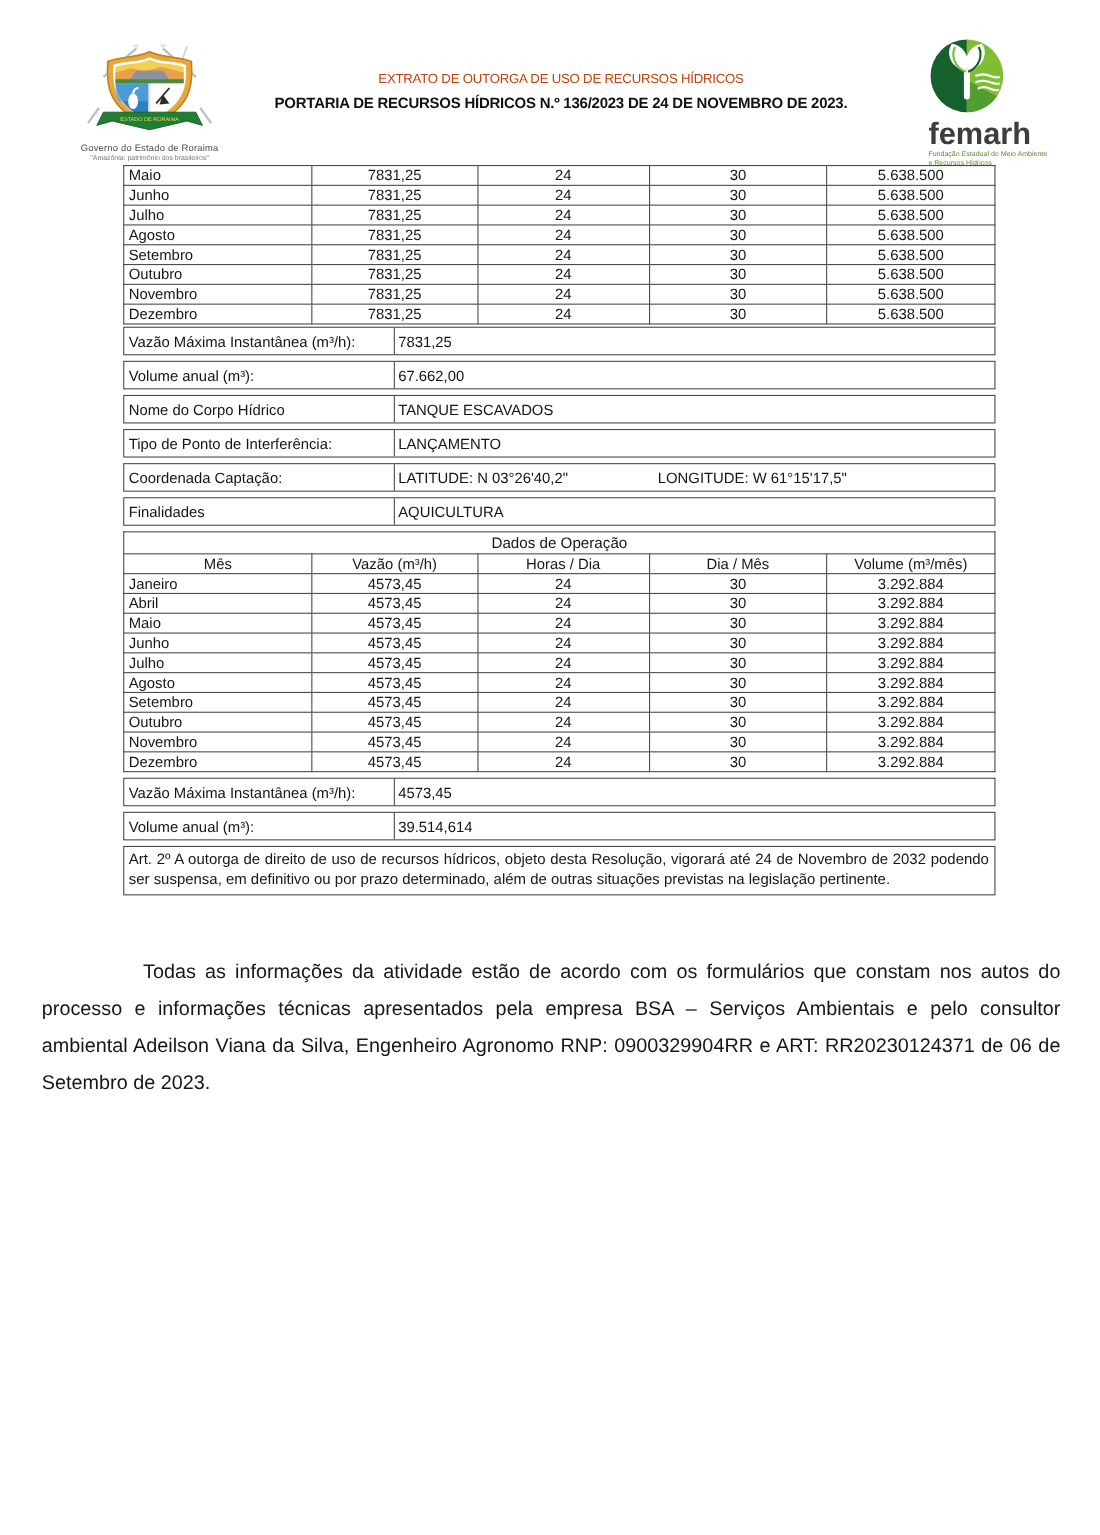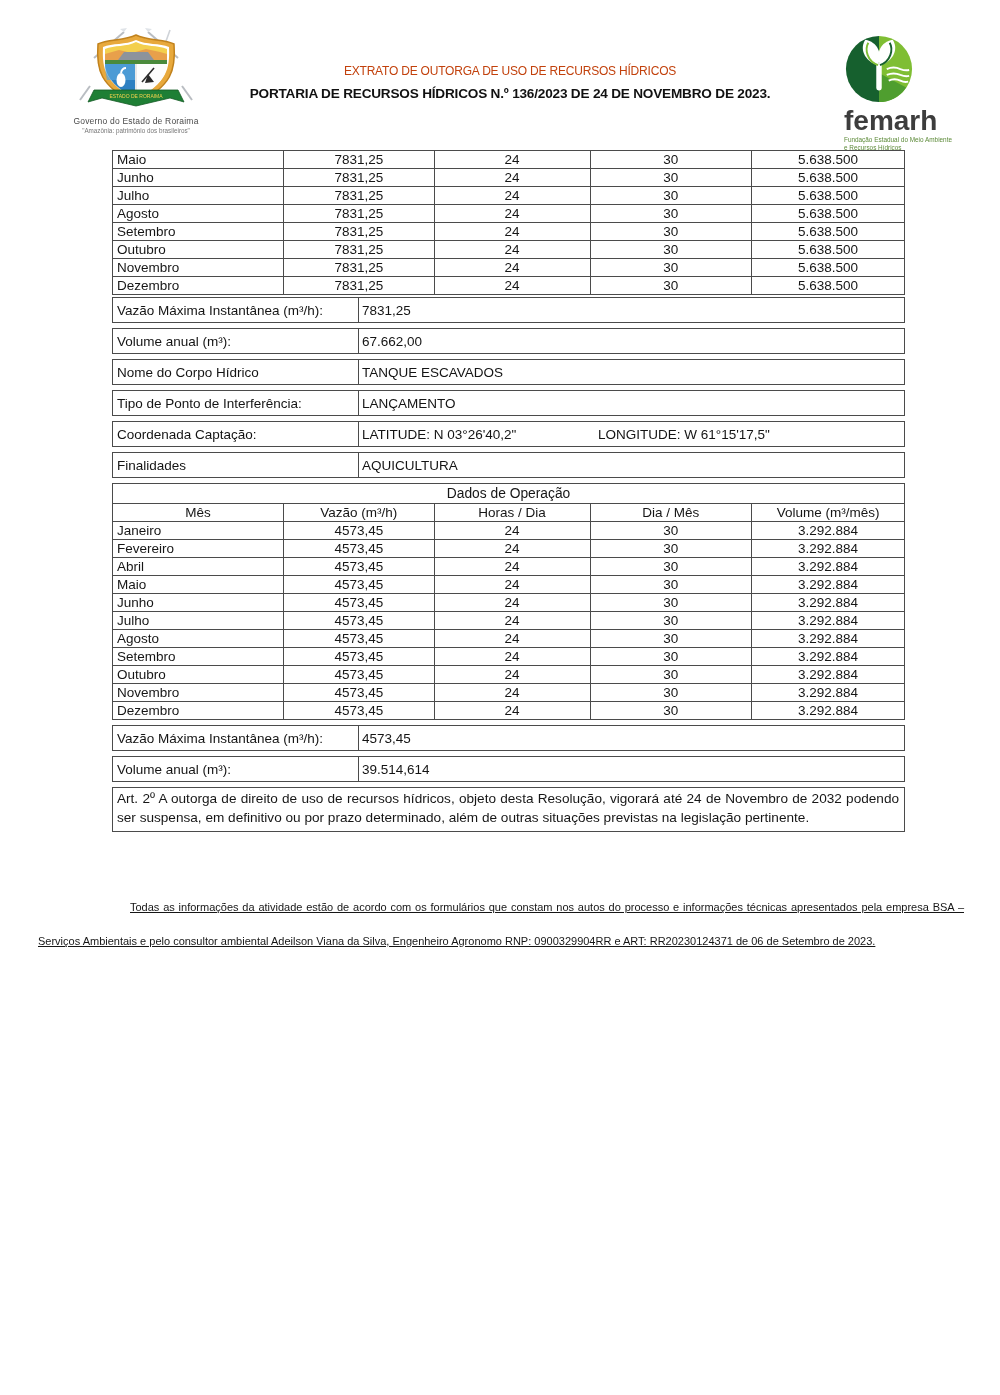--- a/index.html
+++ b/index.html
@@ -10,7 +10,7 @@
   }
 
   
-  .logo-left { position:absolute; left:60px; top:28px; width:152px; text-align:center; }
+  .logo-left { position:absolute; left:60px; top:40px; width:152px; text-align:center; }
   .logo-left svg { width:124px; height:84px; }
   .gov-caption { font-size:8.5px; color:#4a4a4a; letter-spacing:.2px; margin-top:0; }
   .gov-motto { font-size:6.3px; color:#777; margin-top:1px; }

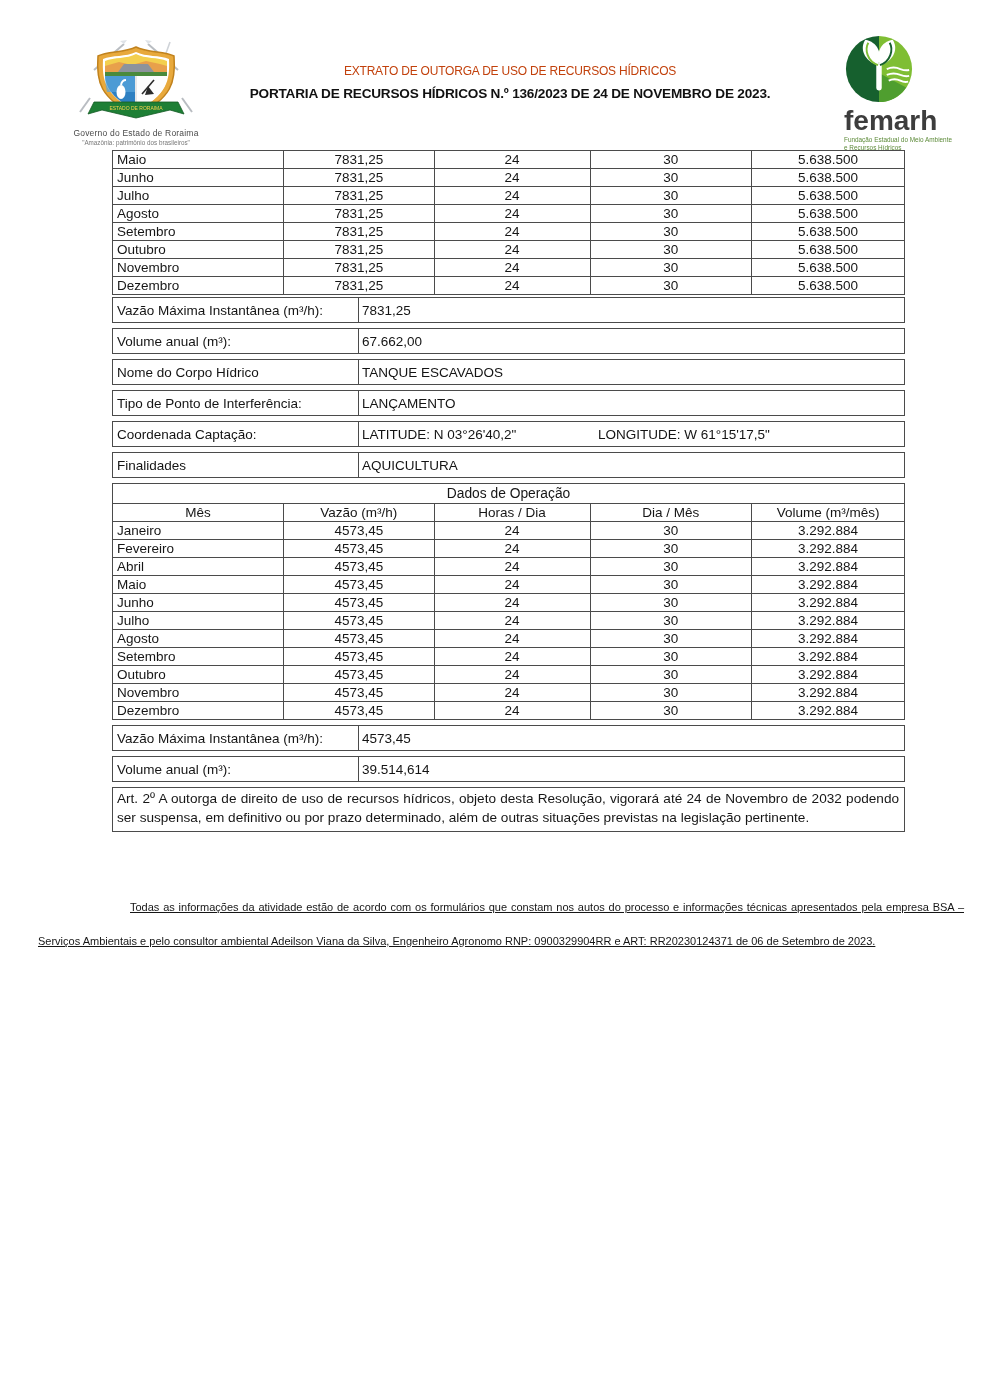--- a/index.html
+++ b/index.html
@@ -247,13 +247,6 @@
             <td>3.292.884</td>
           </tr>
           <tr>
-            <td>Fevereiro</td>
-            <td>4573,45</td>
-            <td>24</td>
-            <td>30</td>
-            <td>3.292.884</td>
-          </tr>
-          <tr>
             <td>Abril</td>
             <td>4573,45</td>
             <td>24</td>

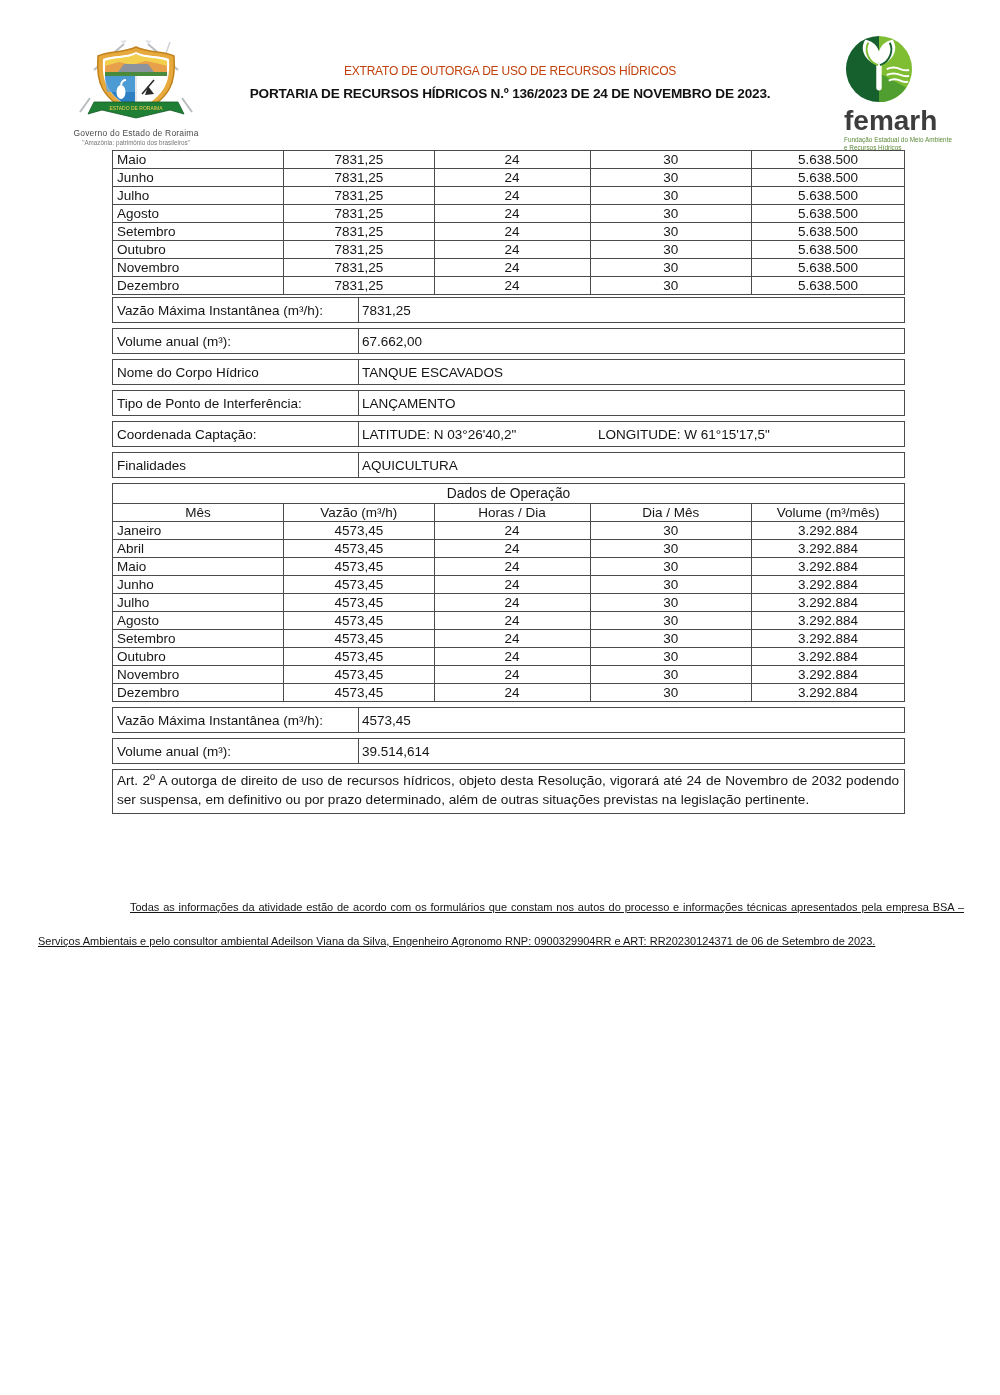--- a/index.html
+++ b/index.html
@@ -46,9 +46,9 @@
                  font-size:13.6px; line-height:18.6px; text-align:justify; color:#161616; }
 
   
-  .footer-par { position:absolute; left:38px; top:891px; width:926px;
-                font-size:11px; line-height:33.5px; text-align:justify;
-                text-indent:92px; color:#161616;text-decoration:underline; }
+  .footer-par { position:absolute; left:38px; top:867px; width:926px;
+                font-size:18px; line-height:33.5px; text-align:justify;
+                text-indent:92px; color:#161616; }
 </style>
 </head>
 <body>

